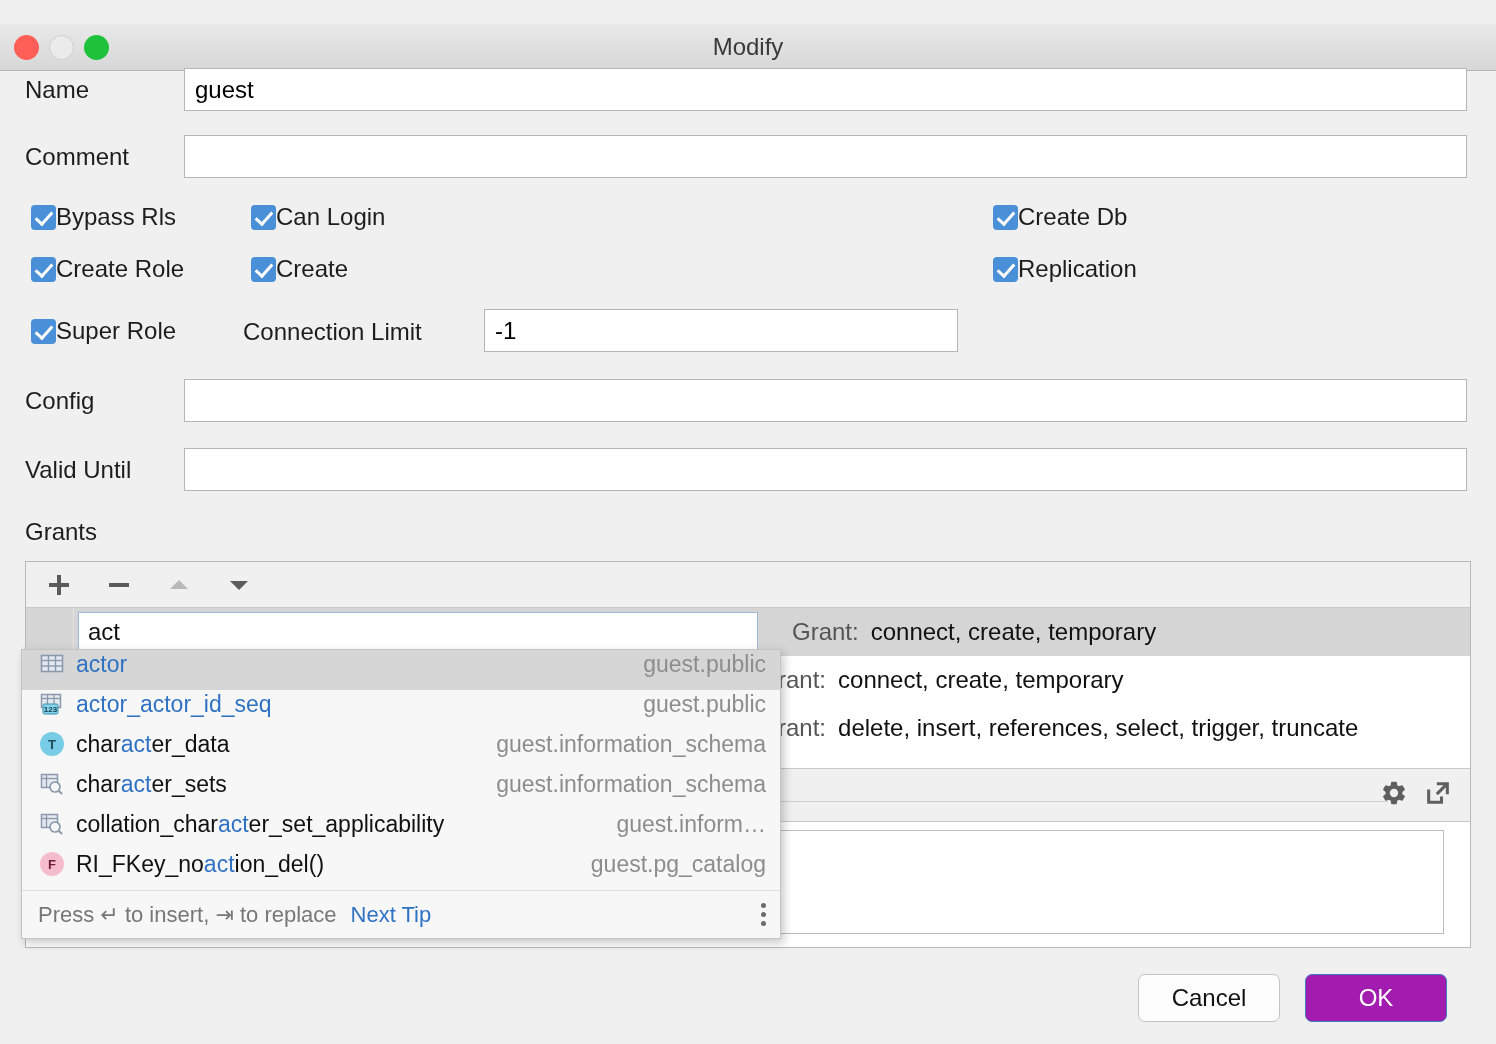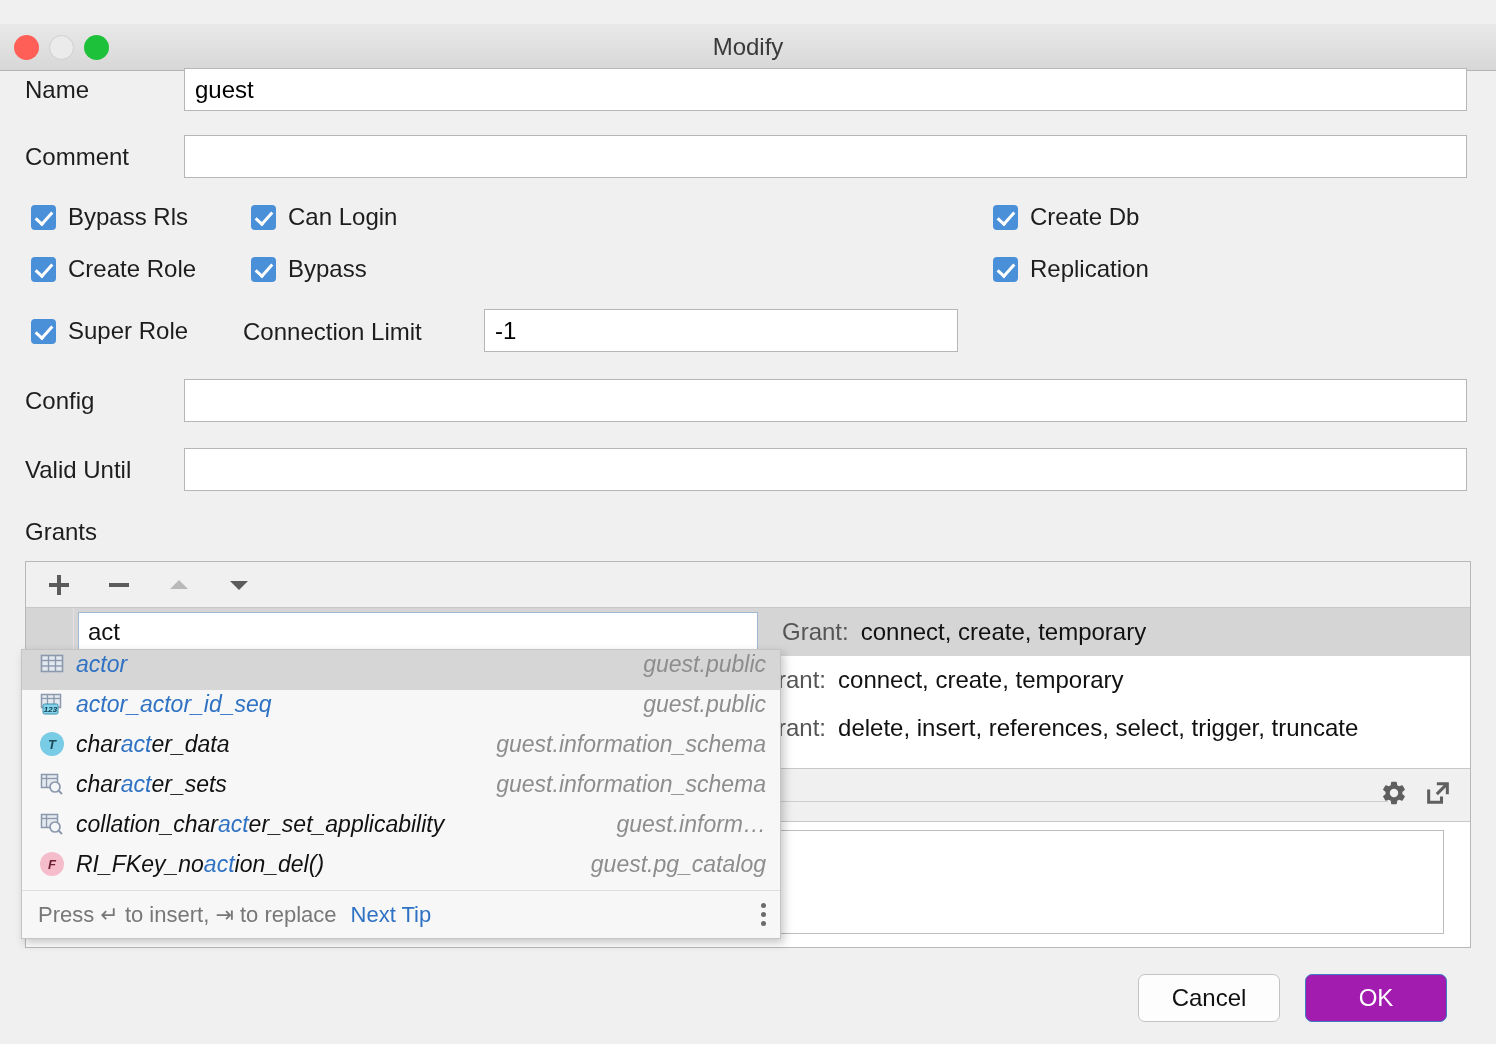--- a/index.html
+++ b/index.html
@@ -83,7 +83,7 @@
     position: absolute;
     display: flex;
     align-items: center;
-    gap: 12px;
+    gap: 0;
   }
   .cbox {
     width: 25px; height: 25px;

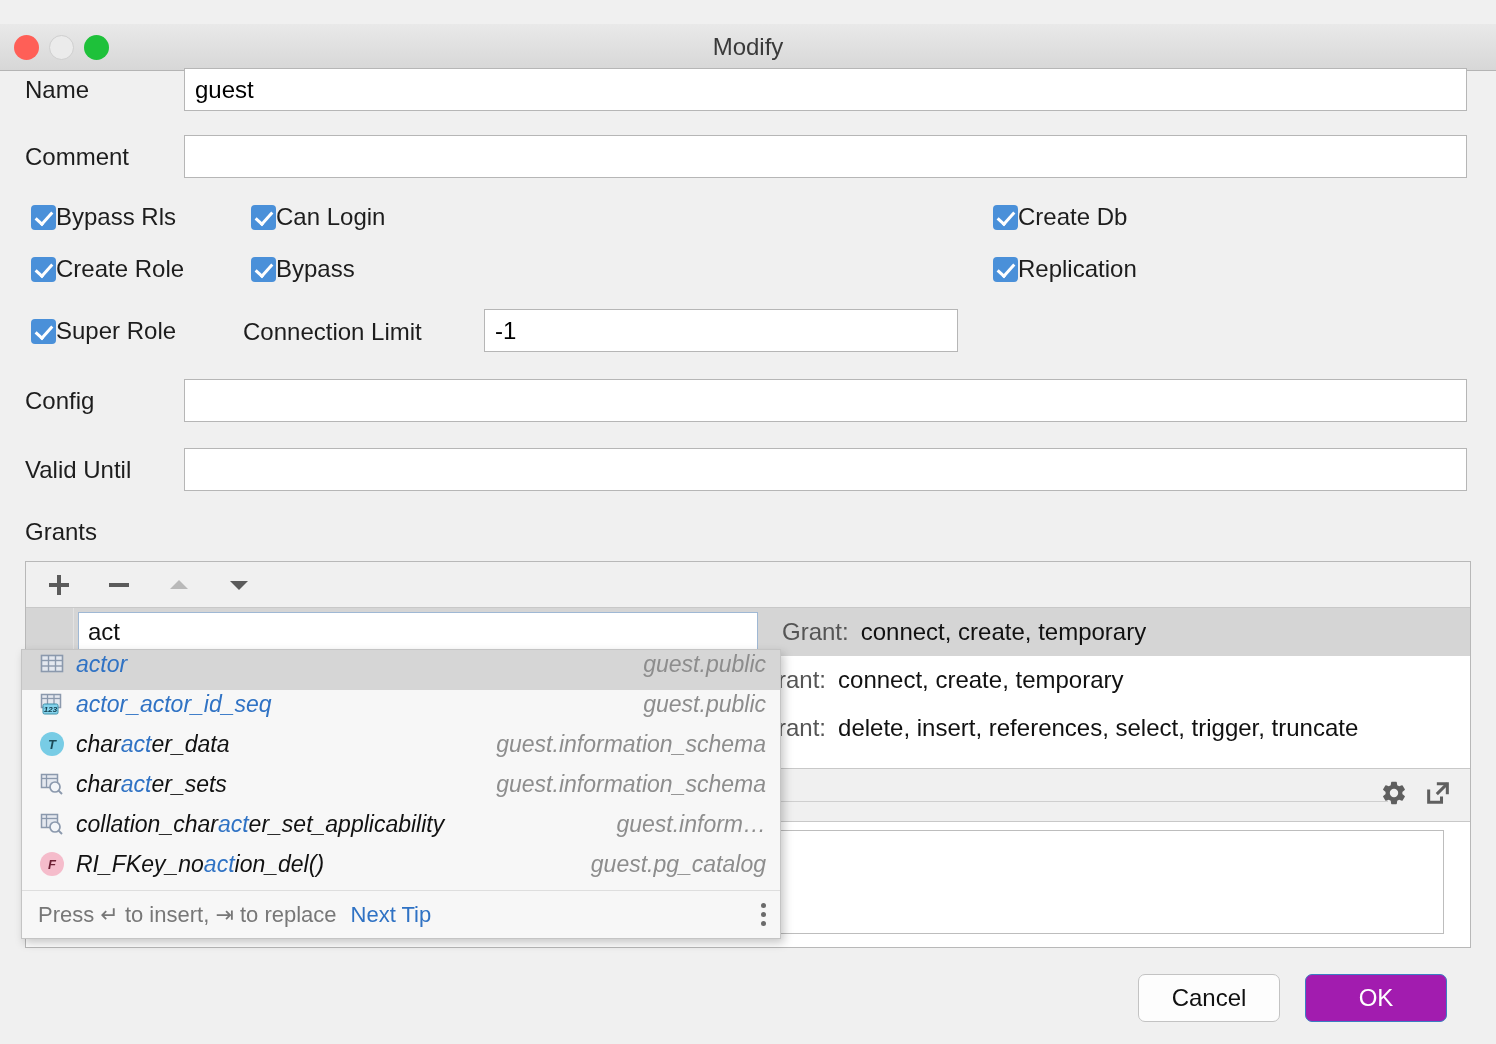--- a/index.html
+++ b/index.html
@@ -361,7 +361,7 @@
   </div>
   <div class="cbrow" style="left:251px; top:255px;">
     <span class="cbox"></span>
-    <span class="cblabel">Bypass</span>
+    <span class="cblabel">Create</span>
   </div>
   <div class="cbrow" style="left:993px; top:255px;">
     <span class="cbox"></span>

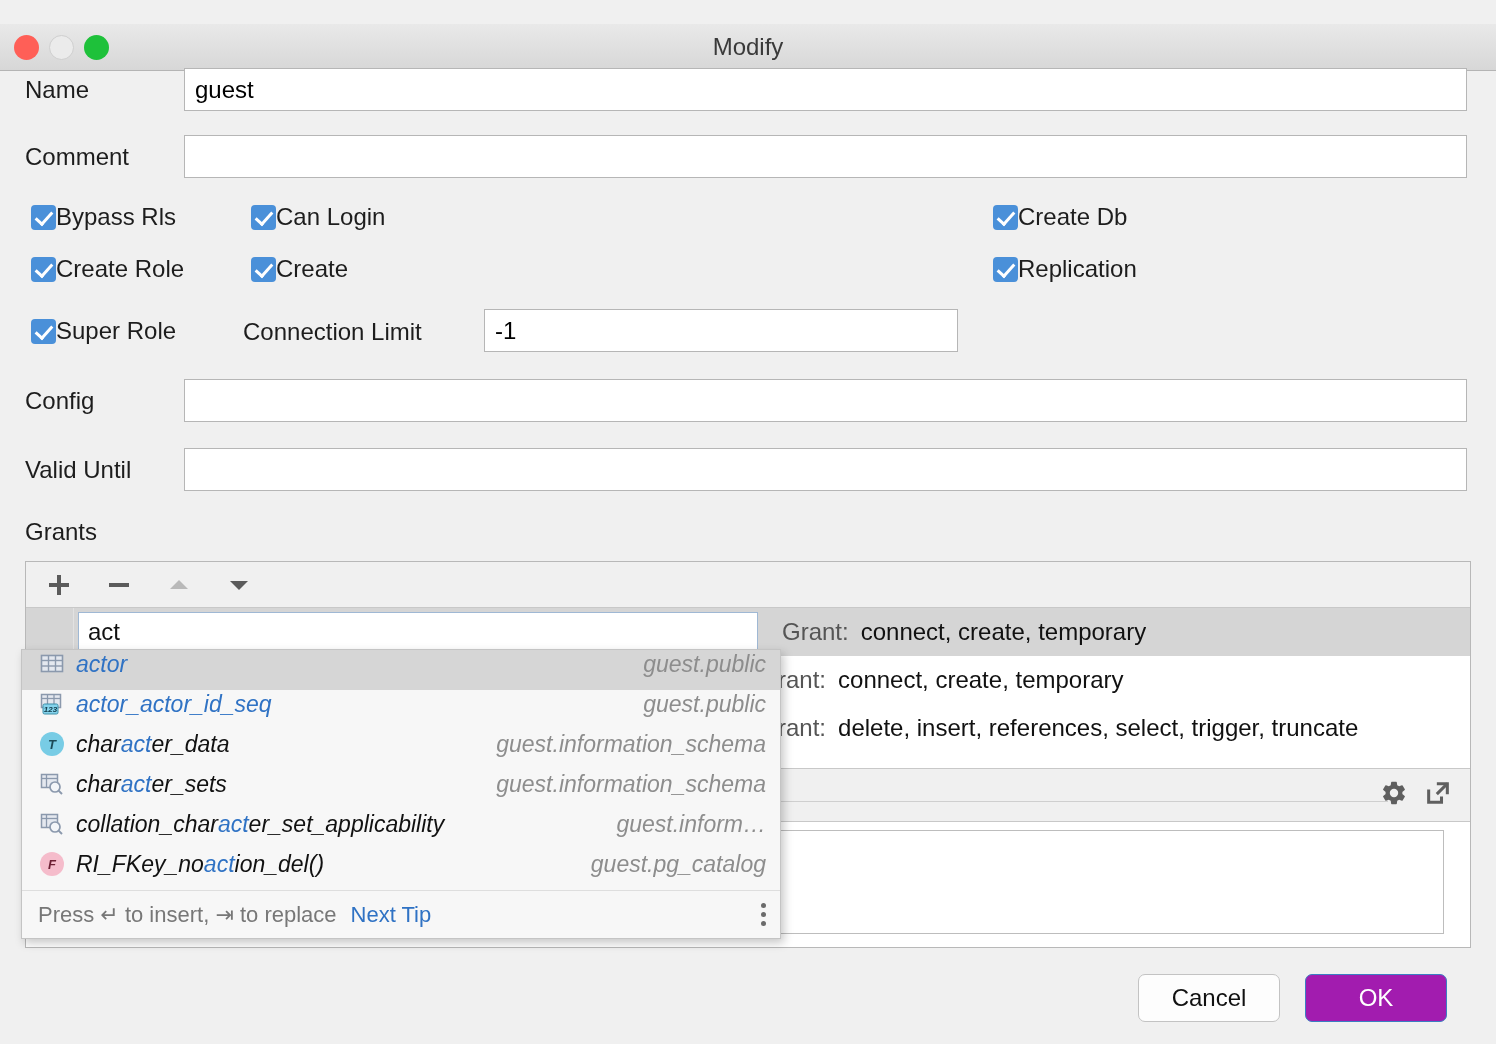--- a/index.html
+++ b/index.html
@@ -414,7 +414,7 @@
       <div class="grow selected">
         <span class="gutter"></span>
         <span class="inline-editor">act</span>
-        <span class="gcell gname" style="margin-left:20px;">Grant:</span>
+        <span class="gcell gname" style="margin-left:30px;">Grant:</span>
         <span class="gcell" style="margin-left:8px;">connect, create, temporary</span>
       </div>
 

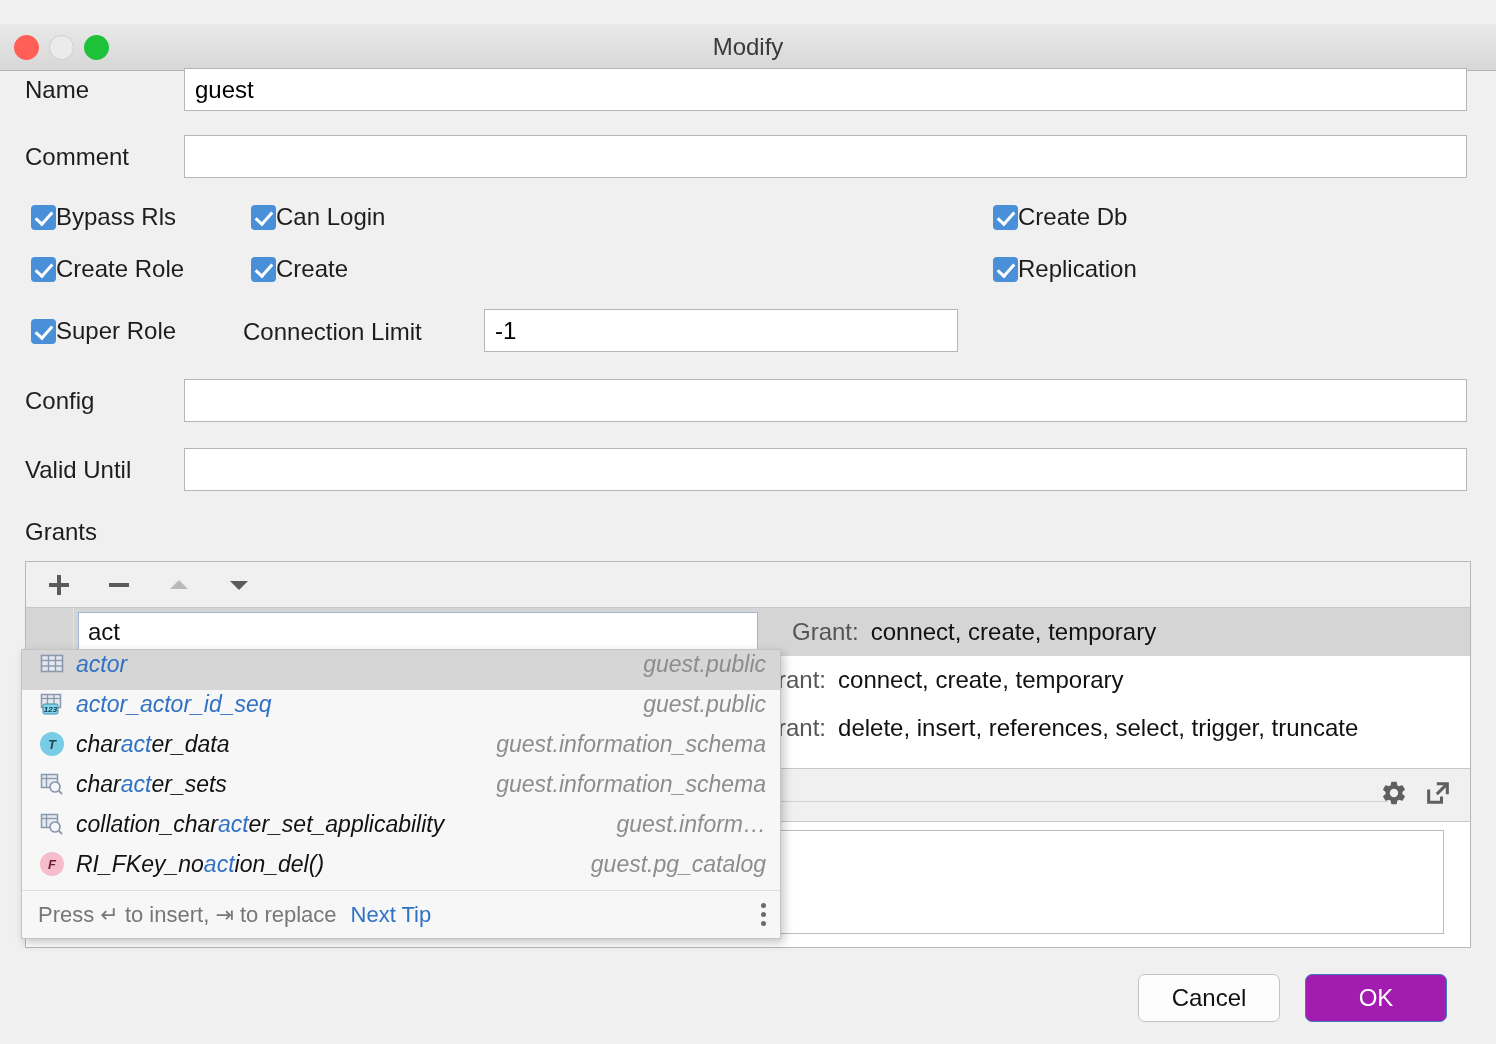--- a/index.html
+++ b/index.html
@@ -226,7 +226,6 @@
     padding: 0 14px 12px 16px;
     box-sizing: border-box;
     position: relative;
-    font-style: italic;
   }
   .pitem.sel { background: #d6d6d6; }
   .picon {

